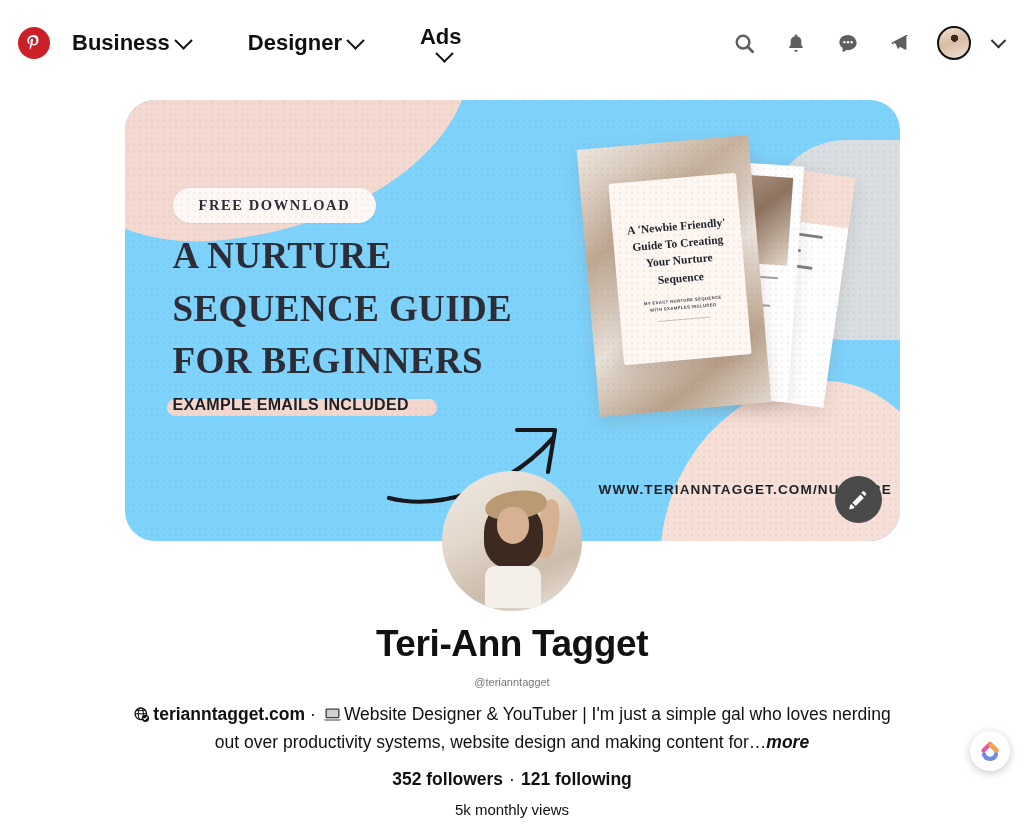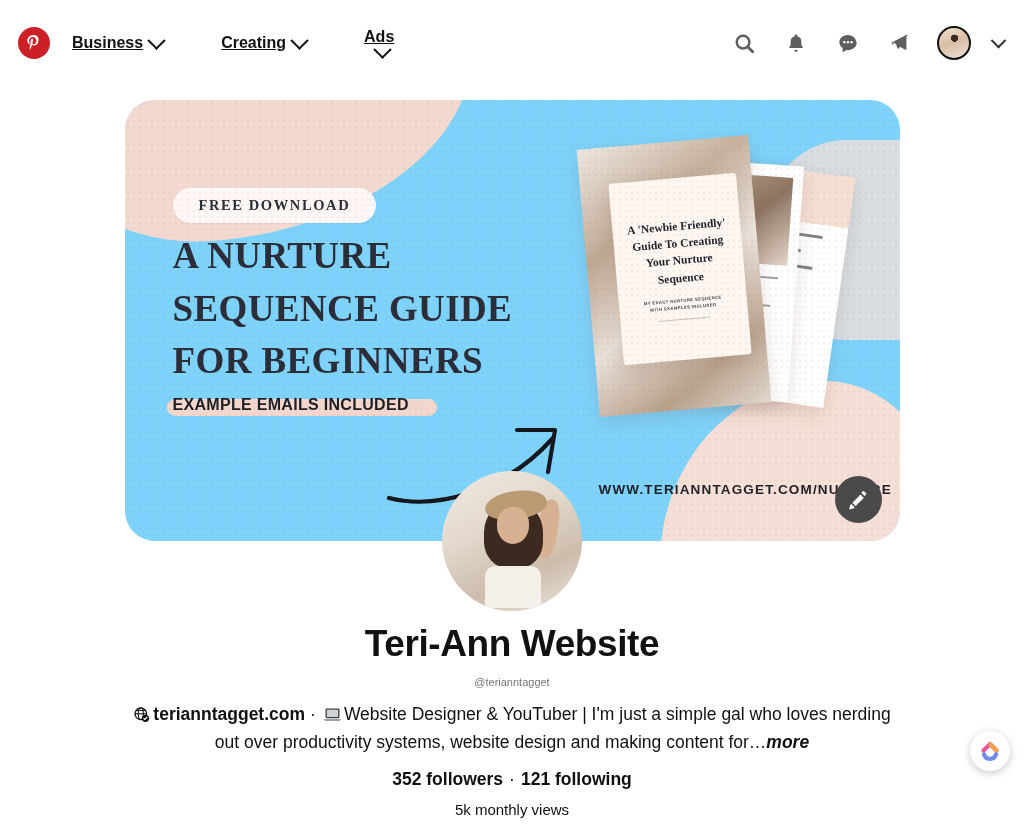--- a/index.html
+++ b/index.html
@@ -31,12 +31,11 @@
 
   .nav-item {
     display: flex; align-items: center;
-    font-size: 16px; font-weight: bold; color: #111111;
+    font-size: 22px; font-weight: bold; color: #111111;
     padding: 8px 10px;
     border-radius: 8px;
     cursor: pointer;
     white-space: nowrap;
-    text-decoration: underline;
   }
   .nav-item .lbl { margin-right: 7px; }
   .chev {

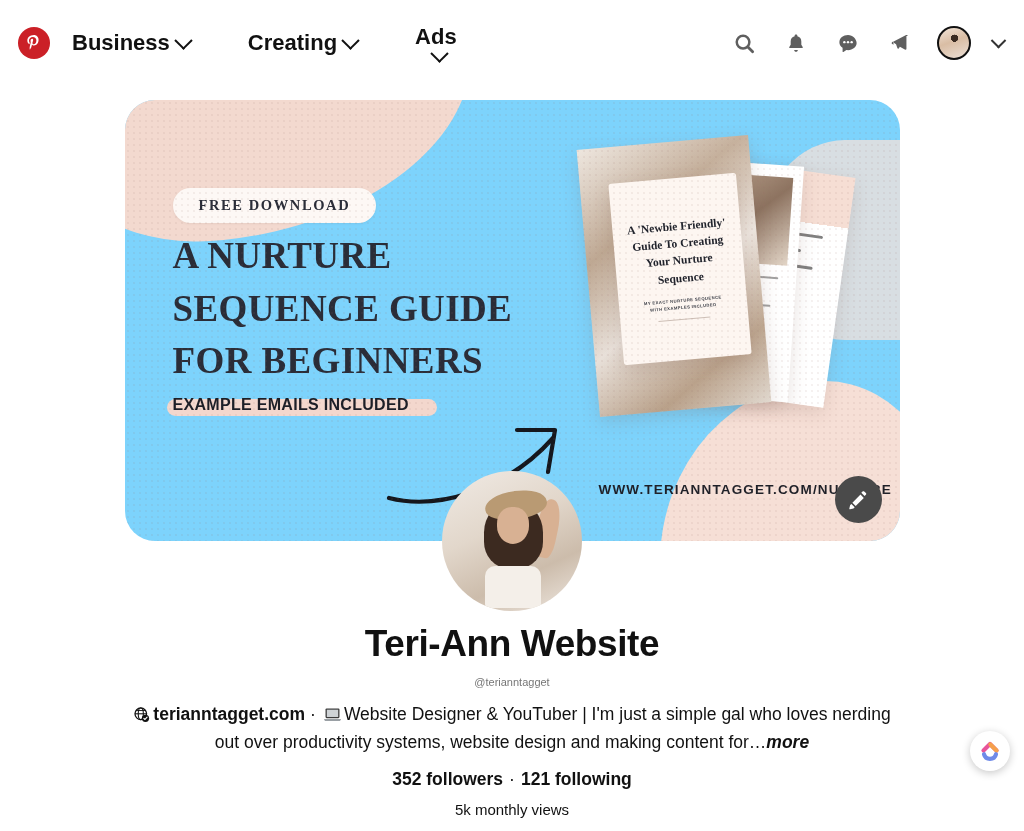--- a/index.html
+++ b/index.html
@@ -352,7 +352,7 @@
 
 
     <div class="nav-item nav-gap-2">
-      <span class="lbl">Creating</span>
+      <span class="lbl">Designer</span>
       <span class="chev"></span>
     </div>
 

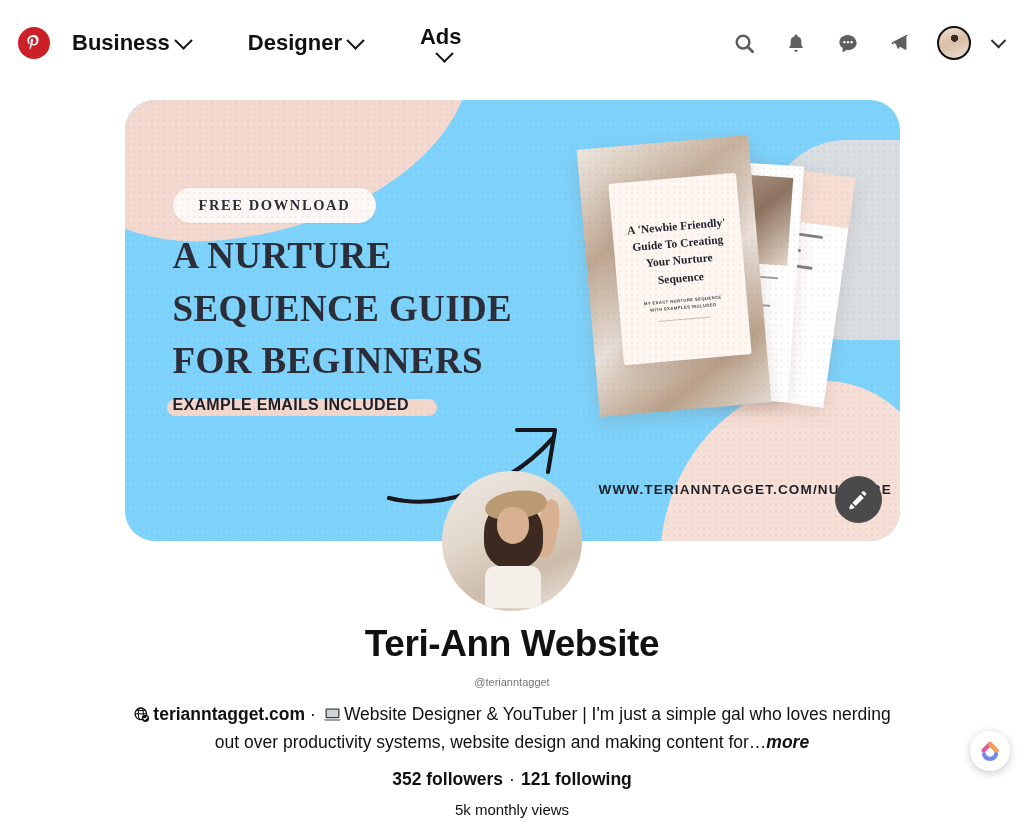--- a/index.html
+++ b/index.html
@@ -467,7 +467,7 @@
     <div class="av-top"></div>
   </div>
 
-  <h1 class="display-name">Teri-Ann Website</h1>
+  <h1 class="display-name">Teri-Ann Tagget</h1>
   <div class="handle">@terianntagget</div>
 
   <div class="bio">

